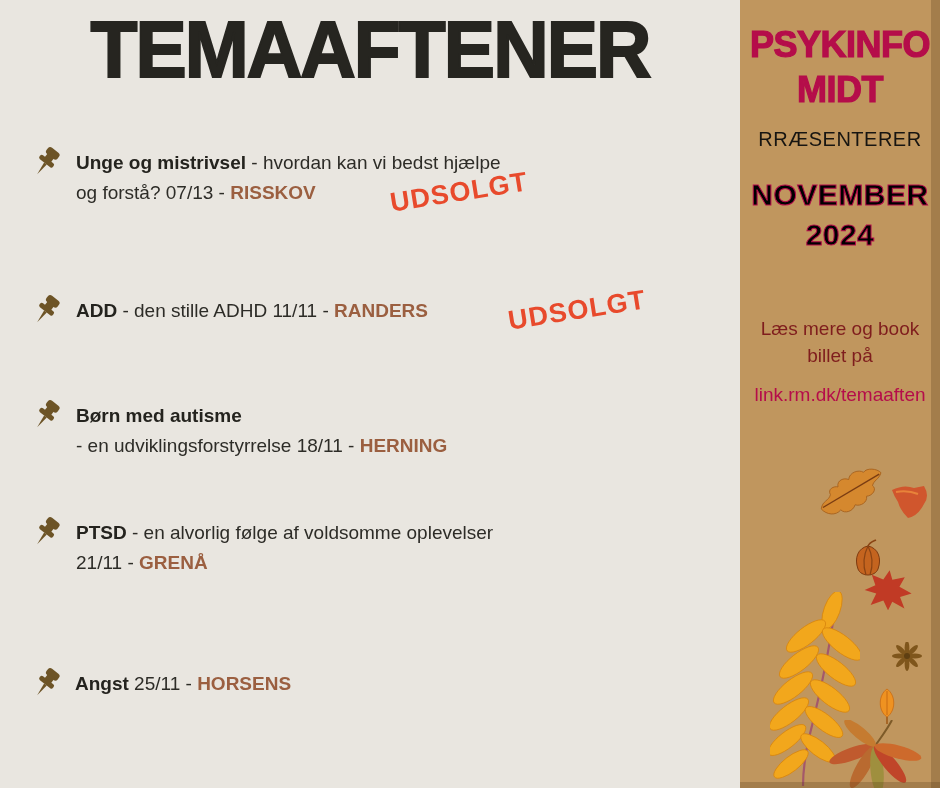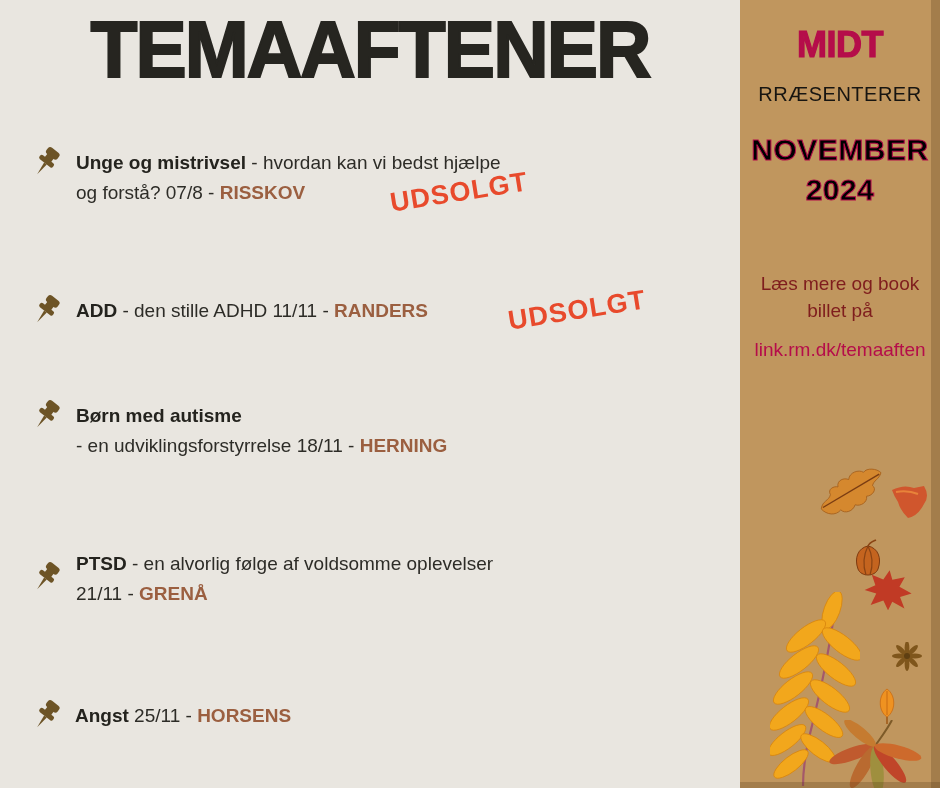--- a/index.html
+++ b/index.html
@@ -151,6 +151,7 @@
 
   <div class="sidebar">
     <div class="brand">
+      <div>PSYKINFO</div>
       <div>MIDT</div>
     </div>
     <div class="presents">RRÆSENTERER</div>

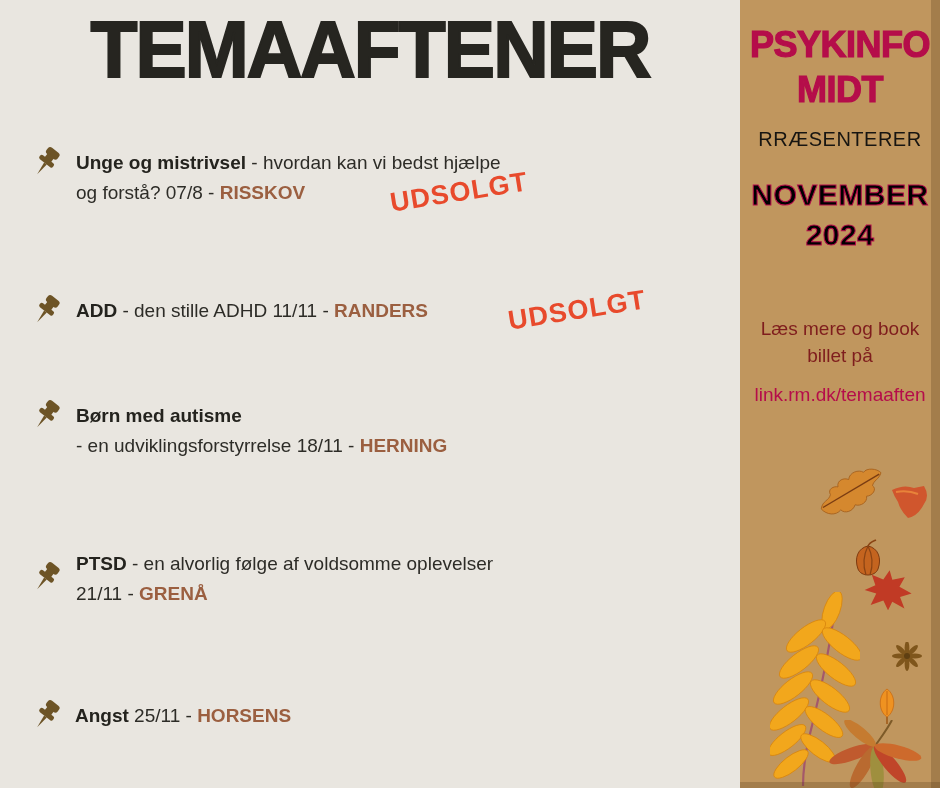--- a/index.html
+++ b/index.html
@@ -94,7 +94,7 @@
           <path d="M16.8,19.5 L20.2,19.5 L18.5,33 Z"></path>
         </g>
       </svg>
-      <div class="lines"><span class="t">Unge og mistrivsel</span><span> - hvordan kan vi bedst hjælpe</span><br><span>og forstå? 07/8 - </span><span class="loc">RISSKOV</span></div>
+      <div class="lines"><span class="t">Unge og mistrivsel</span><span> - hvordan kan vi bedst hjælpe</span><br><span>og forstå? 07/13 - </span><span class="loc">RISSKOV</span></div>
     </div>
     <div class="stamp" id="stamp-1">UDSOLGT</div>
 

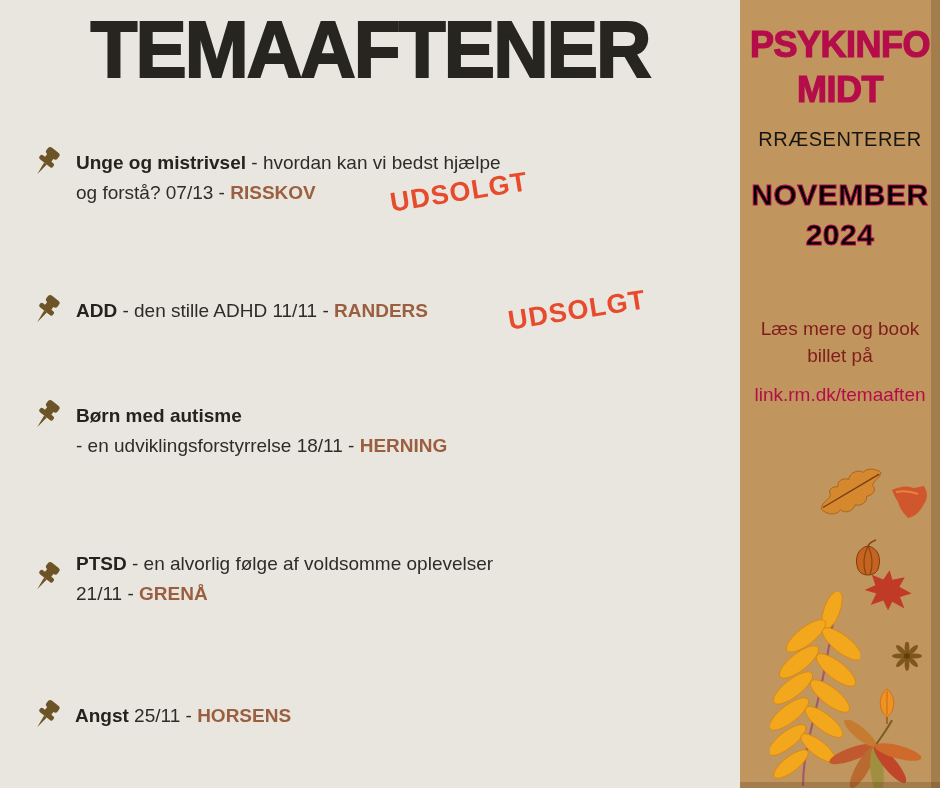--- a/index.html
+++ b/index.html
@@ -32,7 +32,7 @@
   #event-1 { top:148px; }
   #event-2 { top:296px; }
   #event-3 { top:401px; }
-  #event-4 { top:549px;align-items:center; }
+  #event-4 { top:518px; }
   #event-5 { top:701px;gap:11px; }
 
   .stamp {

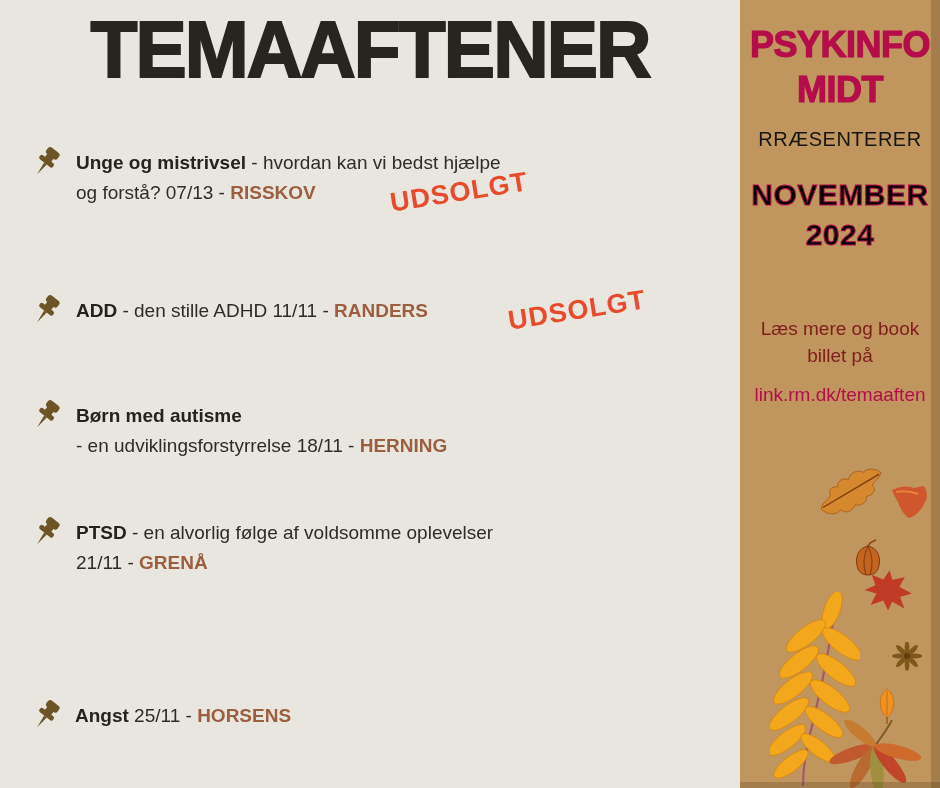--- a/index.html
+++ b/index.html
@@ -33,7 +33,7 @@
   #event-2 { top:296px; }
   #event-3 { top:401px; }
   #event-4 { top:518px; }
-  #event-5 { top:701px;gap:11px; }
+  #event-5 { top:669px;gap:11px; }
 
   .stamp {
     position:absolute; font-size:27px; font-weight:700; letter-spacing:1px;

